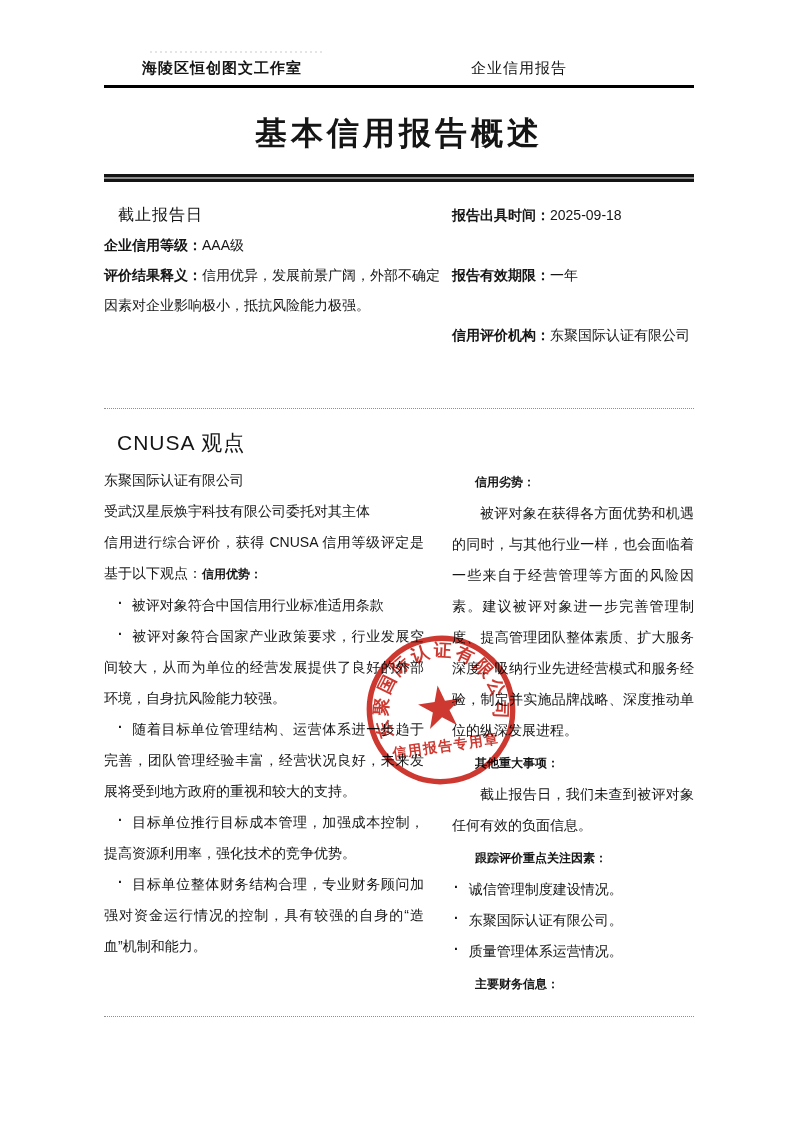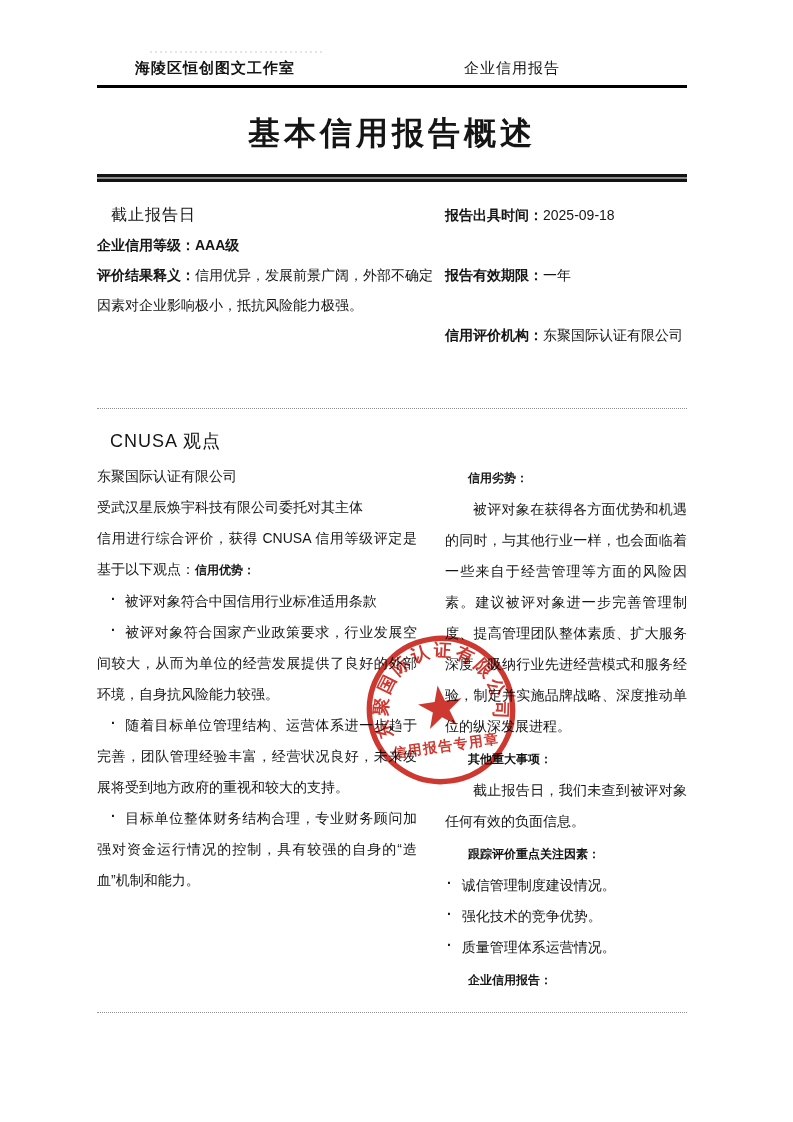--- a/index.html
+++ b/index.html
@@ -5,7 +5,7 @@
   * { margin:0; padding:0; box-sizing:border-box; }
   body { background:#ffffff; font-family:"Liberation Sans","DejaVu Sans",sans-serif; color:#151515; }
   .page { position:relative; width:793px; height:1122px; margin:0 auto; background:#ffffff; overflow:hidden; }
-  .content { position:absolute; left:97px; top:0; width:590px; }
+  .content { position:absolute; left:104px; top:0; width:590px; }
 
   .scan-artifact { position:absolute; left:150px; top:51px; width:175px; height:2px; opacity:.28;
     background:repeating-linear-gradient(to right,#9aa0a6 0 2px,transparent 2px 5px); }

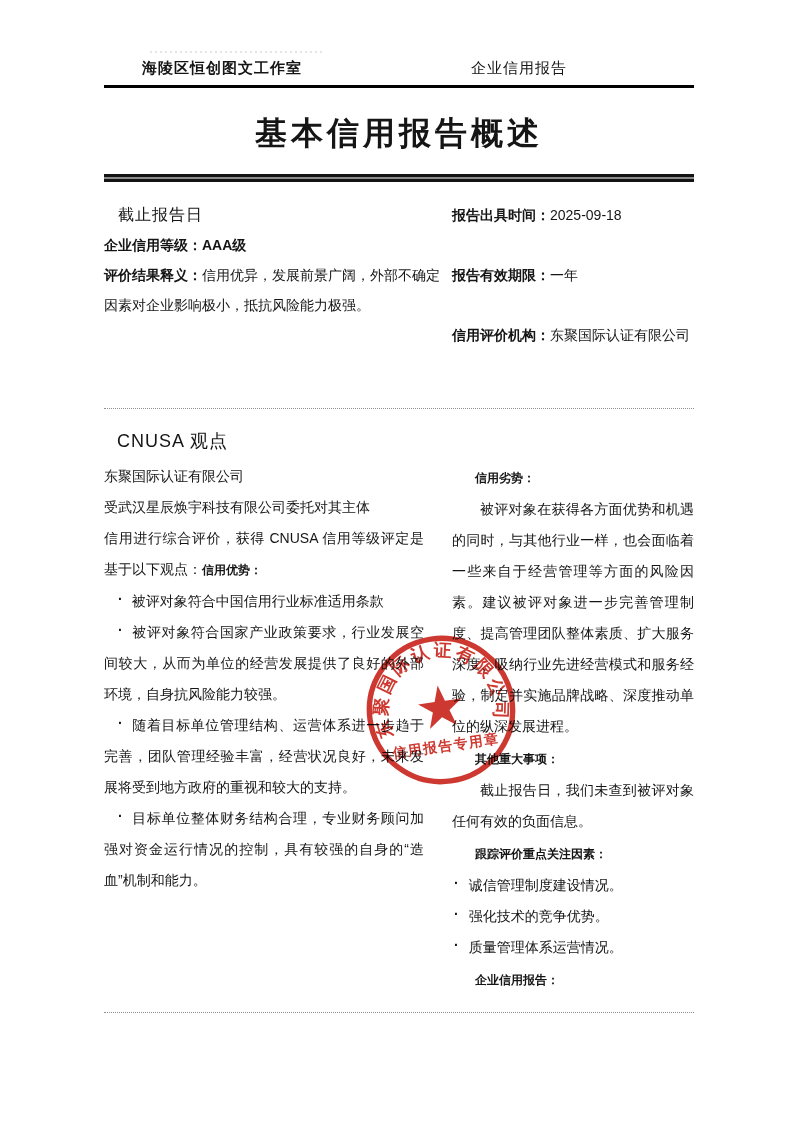--- a/index.html
+++ b/index.html
@@ -25,7 +25,7 @@
   .eval-row { line-height:30px; }
   .eval-right .eval-row { margin-bottom:30px; }
   .lbl { font-weight:700; }
-  .val-strong { font-weight:700; }
+  .val-strong { font-weight:400; }
 
   .dotted { border-bottom:1.5px dotted #8f8f8f; }
   .dotted-top { margin-top:28px; }

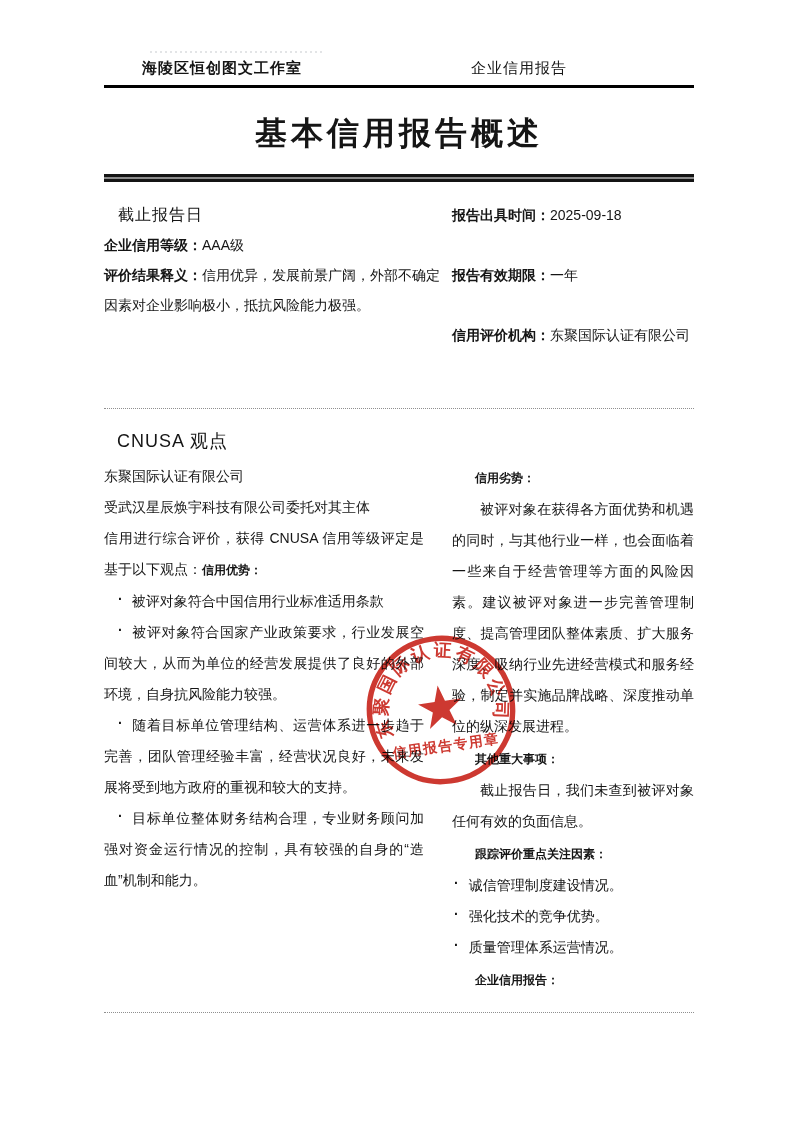--- a/index.html
+++ b/index.html
@@ -31,7 +31,7 @@
   .dotted-top { margin-top:28px; }
   .dotted-bottom { margin-top:16px; }
 
-  .cnusa-head { margin-top:20px; font-size:18px; padding-left:13px; letter-spacing:1px; }
+  .cnusa-head { margin-top:20px; font-size:21px; padding-left:13px; letter-spacing:1px; }
   .cols { display:grid; grid-template-columns:320px 242px; column-gap:28px; margin-top:8px; font-size:14px; }
   .col p { line-height:31px; text-align:justify; }
   .line { line-height:31px; }

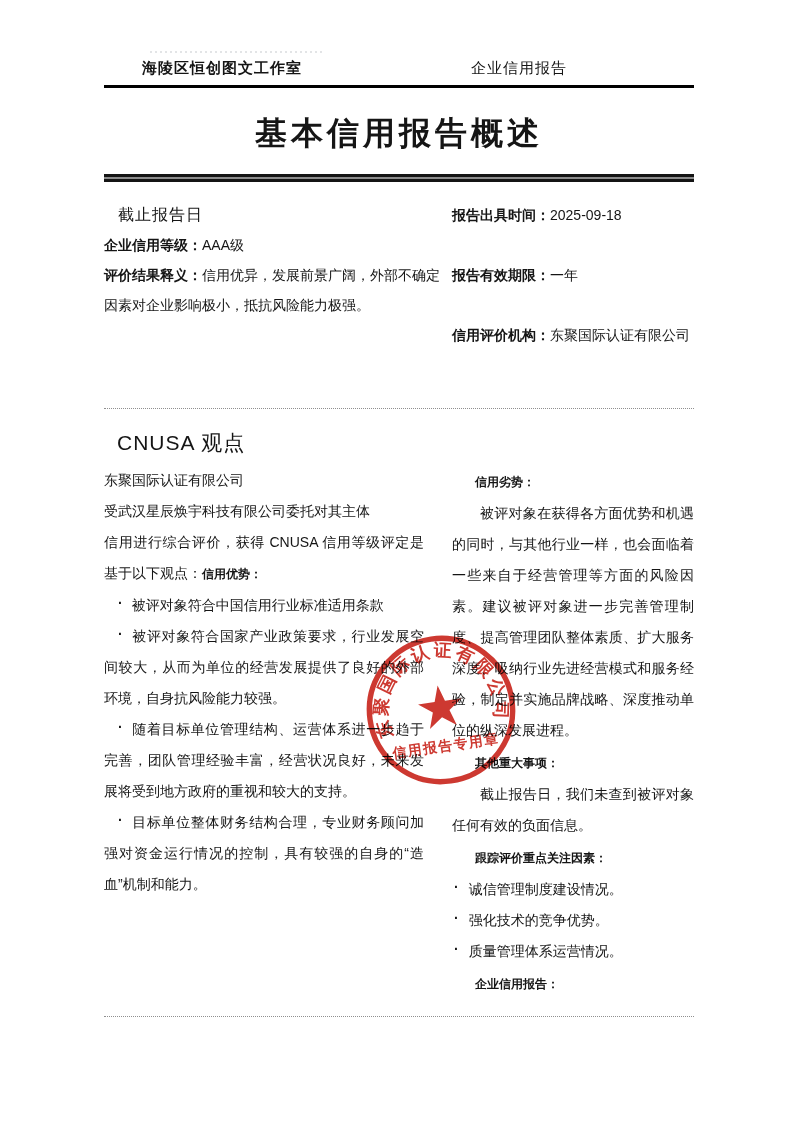--- a/index.html
+++ b/index.html
@@ -100,6 +100,7 @@
         <p class="bullet"><span class="marker">·</span><span>被评对象符合中国信用行业标准适用条款</span></p>
             <p class="bullet"><span class="marker">·</span><span>被评对象符合国家产业政策要求，行业发展空间较大，从而为单位的经营发展提供了良好的外部环境，自身抗风险能力较强。</span></p>
             <p class="bullet"><span class="marker">·</span><span>随着目标单位管理结构、运营体系进一步趋于完善，团队管理经验丰富，经营状况良好，未来发展将受到地方政府的重视和较大的支持。</span></p>
+            <p class="bullet"><span class="marker">·</span><span>目标单位推行目标成本管理，加强成本控制，提高资源利用率，强化技术的竞争优势。</span></p>
             <p class="bullet"><span class="marker">·</span><span>目标单位整体财务结构合理，专业财务顾问加强对资金运行情况的控制，具有较强的自身的“造血”机制和能力。</span></p>
           </div>
       </div>

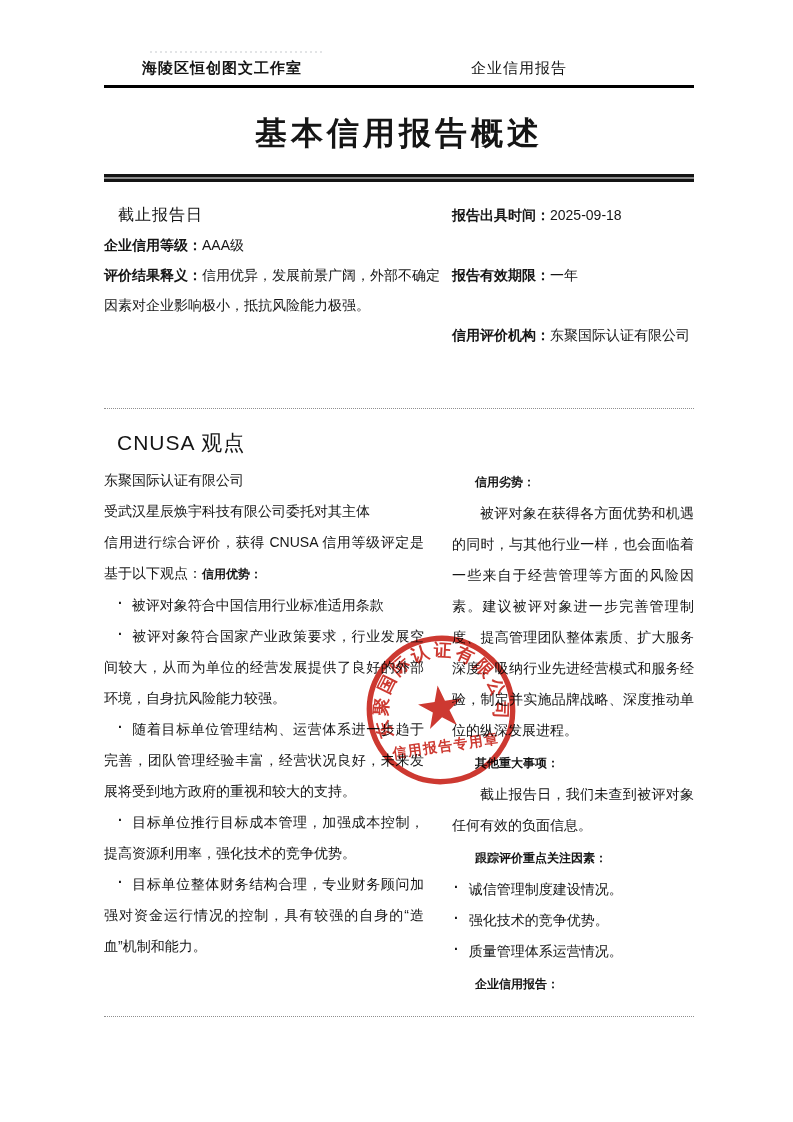--- a/index.html
+++ b/index.html
@@ -114,7 +114,7 @@
         <div>
 
         <p class="bullet"><span class="marker">·</span><span>诚信管理制度建设情况。</span></p>
-            <p class="bullet"><span class="marker">·</span><span>强化技术的竞争优势。</span></p>
+            <p class="bullet"><span class="marker">·</span><span>东聚国际认证有限公司。</span></p>
             <p class="bullet"><span class="marker">·</span><span>质量管理体系运营情况。</span></p>
           </div>
         <div class="subhead">企业信用报告：</div>

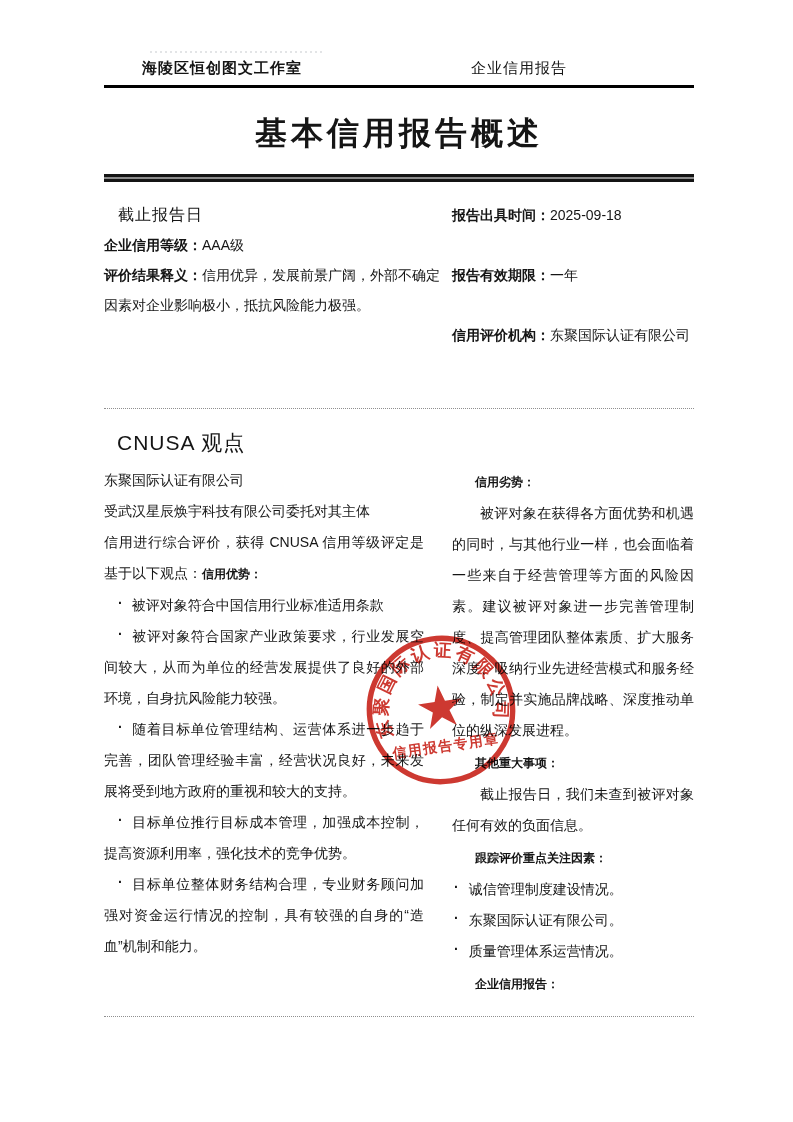--- a/index.html
+++ b/index.html
@@ -117,7 +117,7 @@
             <p class="bullet"><span class="marker">·</span><span>东聚国际认证有限公司。</span></p>
             <p class="bullet"><span class="marker">·</span><span>质量管理体系运营情况。</span></p>
           </div>
-        <div class="subhead">企业信用报告：</div>
+        <div class="subhead">主要财务信息：</div>
       </div>
     </div>
 

